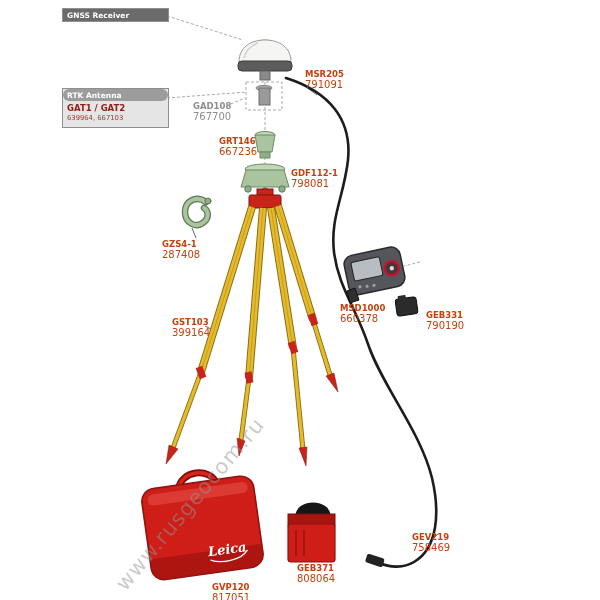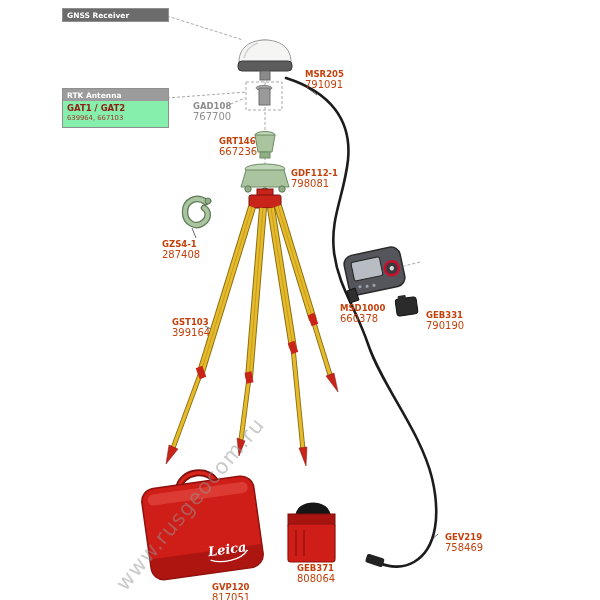--- a/index.html
+++ b/index.html
@@ -10,7 +10,7 @@
   .plabel .pname{font-weight:bold;font-size:8.5px;}
   .plabel .pnum{font-size:10px;}
   .plabel.gray{color:#8d8d8d;}
-  .infobox{position:absolute;border:1px solid #8f8f8f;background:#86efac;}
+  .infobox{position:absolute;border:1px solid #8f8f8f;background:#e5e5e5;}
   .ib-header{color:#fff;font-weight:bold;font-size:7.5px;padding:1.5px 4px;}
   .ib-header.dark{background:#6b6b6b;}
   .ib-header.light{background:#9c9c9c;}

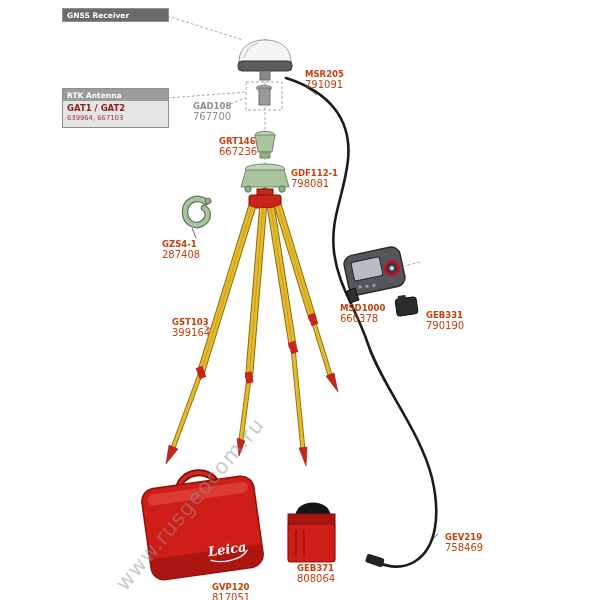--- a/index.html
+++ b/index.html
@@ -13,7 +13,7 @@
   .infobox{position:absolute;border:1px solid #8f8f8f;background:#e5e5e5;}
   .ib-header{color:#fff;font-weight:bold;font-size:7.5px;padding:1.5px 4px;}
   .ib-header.dark{background:#6b6b6b;}
-  .ib-header.light{background:#9c9c9c;}
+  .ib-header.light{background:#9c9c9c;border-radius:6px;}
   .ib-body{padding:2px 4px 3px;}
   .ib-model{font-weight:bold;font-size:8.5px;color:#8f2016;line-height:1.35;}
   .ib-parts{font-size:6.8px;color:#9c382c;line-height:1.4;}

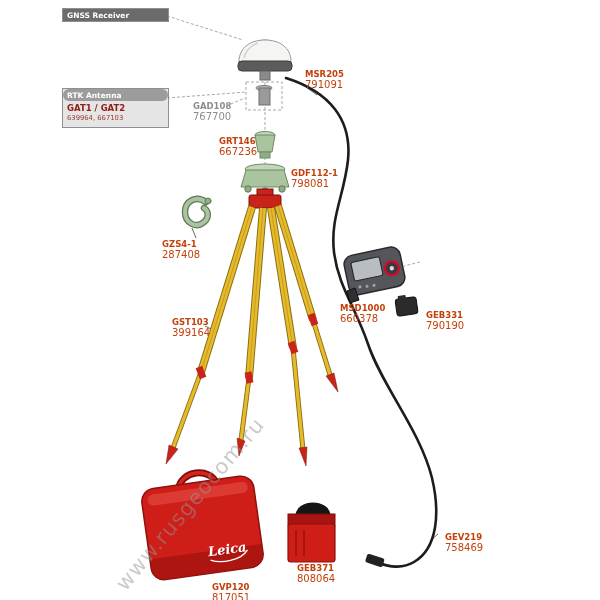--- a/index.html
+++ b/index.html
@@ -217,7 +217,7 @@
     <div class="pnum">808064</div>
   </div>
 
-  <div class="plabel" style="left:445px;top:532px">
+  <div class="plabel" style="left:412px;top:532px">
     <div class="pname">GEV219</div>
     <div class="pnum">758469</div>
   </div>

